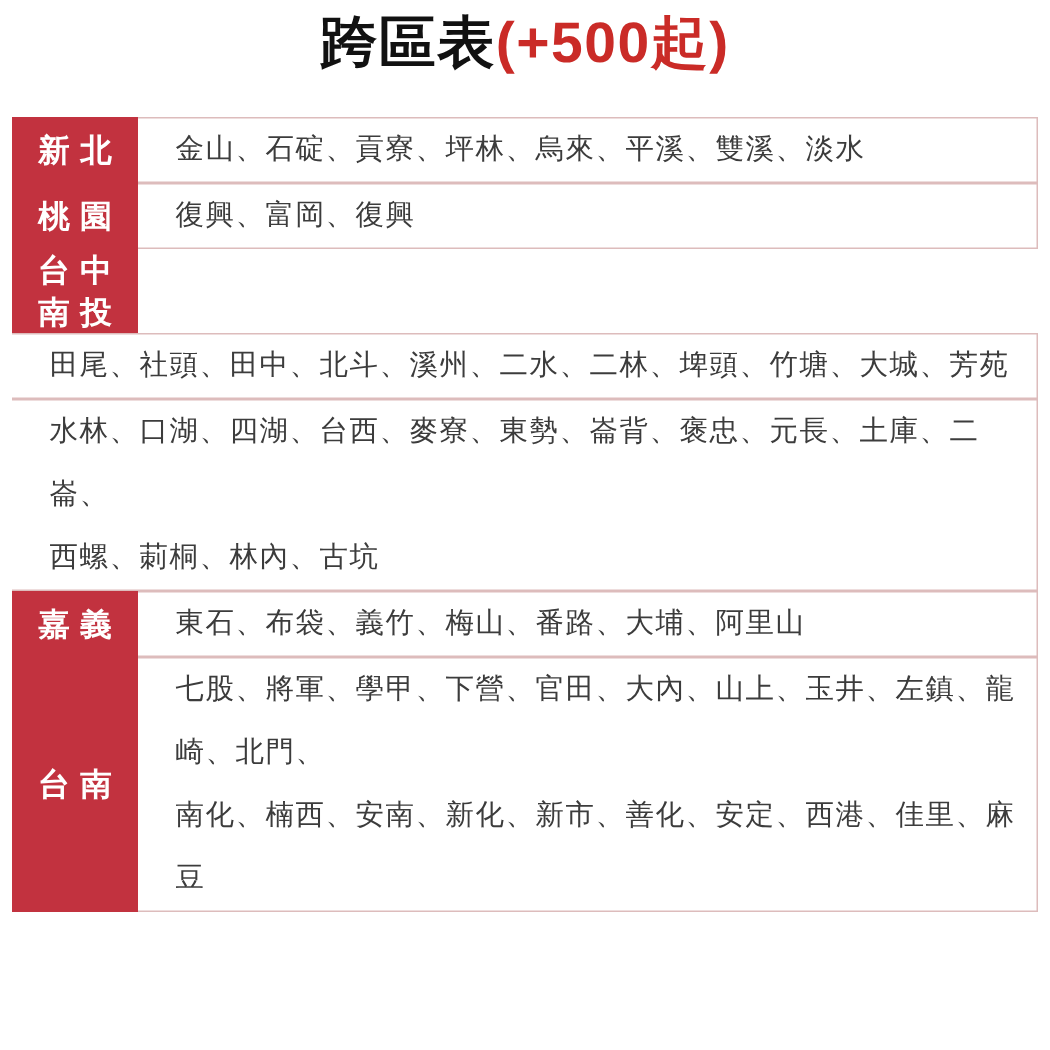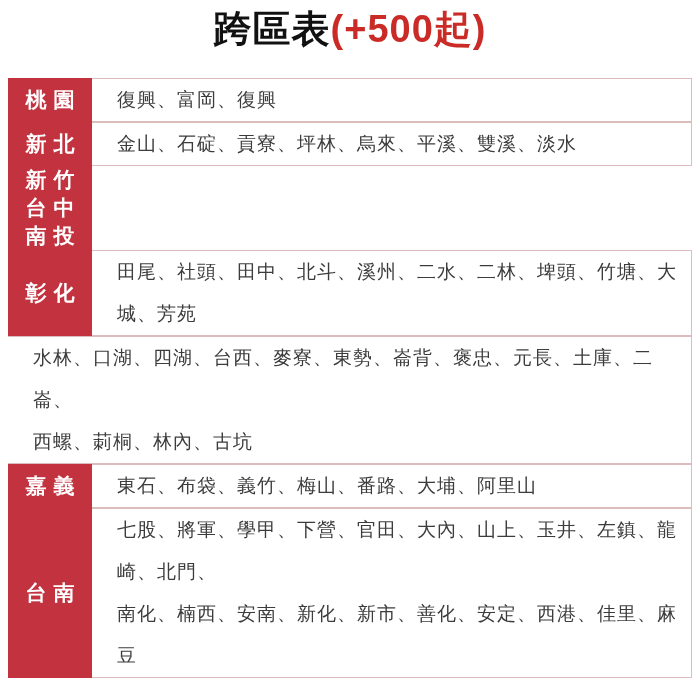--- a/index.html
+++ b/index.html
@@ -65,13 +65,13 @@
 
 <div class="tbl">
   <div class="row">
-    <div class="region">桃園</div>
-    <div class="cell">復興、富岡、復興</div>
+    <div class="region">新北</div>
+    <div class="cell">金山、石碇、貢寮、坪林、烏來、平溪、雙溪、淡水</div>
   </div>
 
   <div class="row">
-    <div class="region">新北</div>
-    <div class="cell">金山、石碇、貢寮、坪林、烏來、平溪、雙溪、淡水</div>
+    <div class="region">桃園</div>
+    <div class="cell">復興、富岡、復興</div>
   </div>
 
   <div class="row">

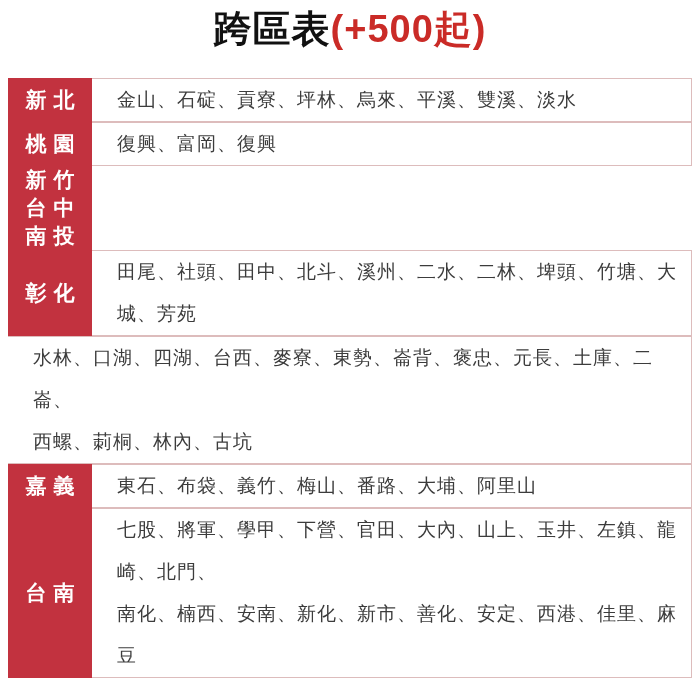--- a/index.html
+++ b/index.html
@@ -75,7 +75,6 @@
   </div>
 
   <div class="row">
-    <div class="region">新竹</div>
   </div>
 
   <div class="row">

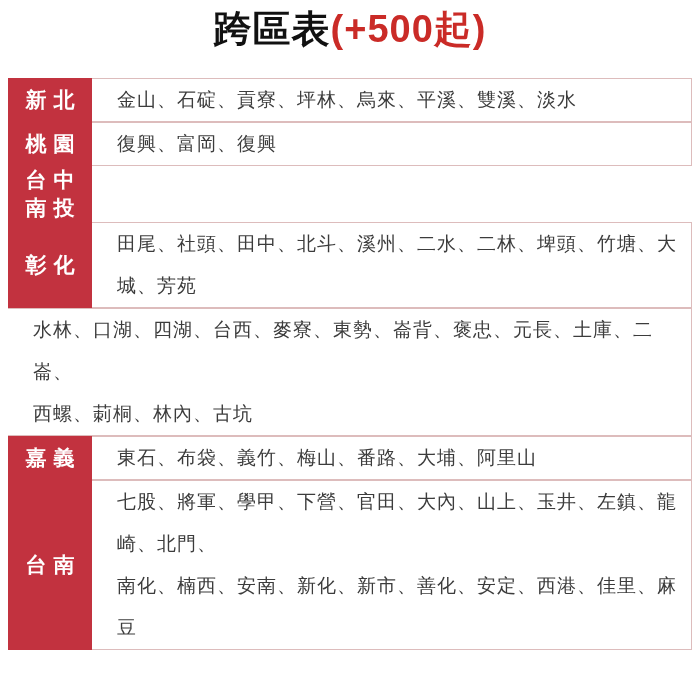--- a/index.html
+++ b/index.html
@@ -86,7 +86,6 @@
   </div>
 
   <div class="row">
-    <div class="region">彰化</div>
     <div class="cell">田尾、社頭、田中、北斗、溪州、二水、二林、埤頭、竹塘、大城、芳苑</div>
   </div>
 

